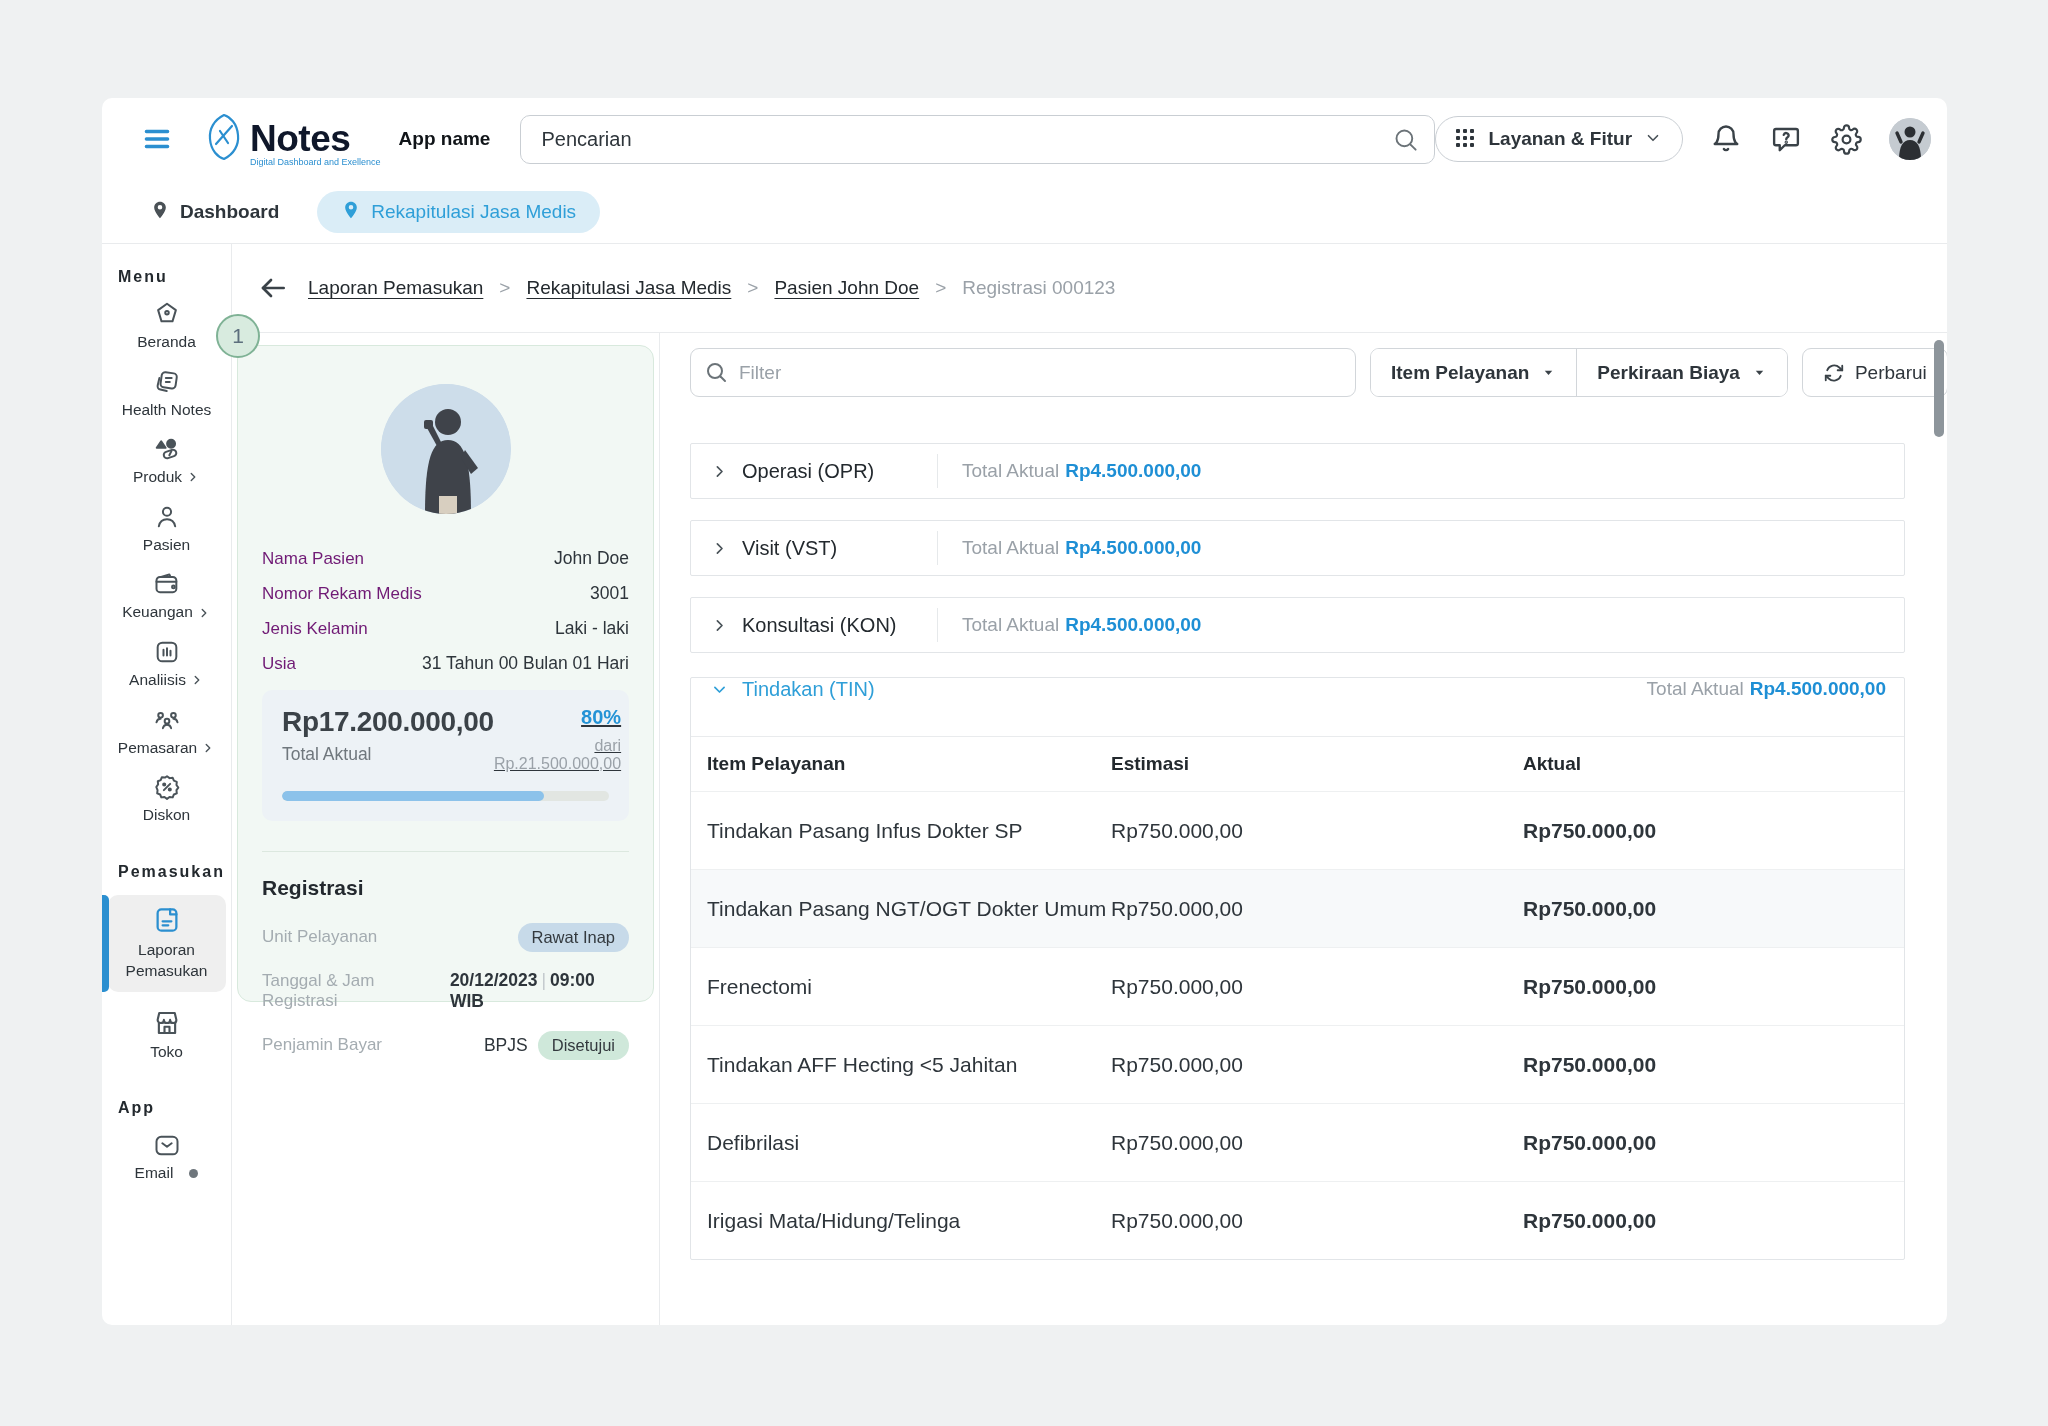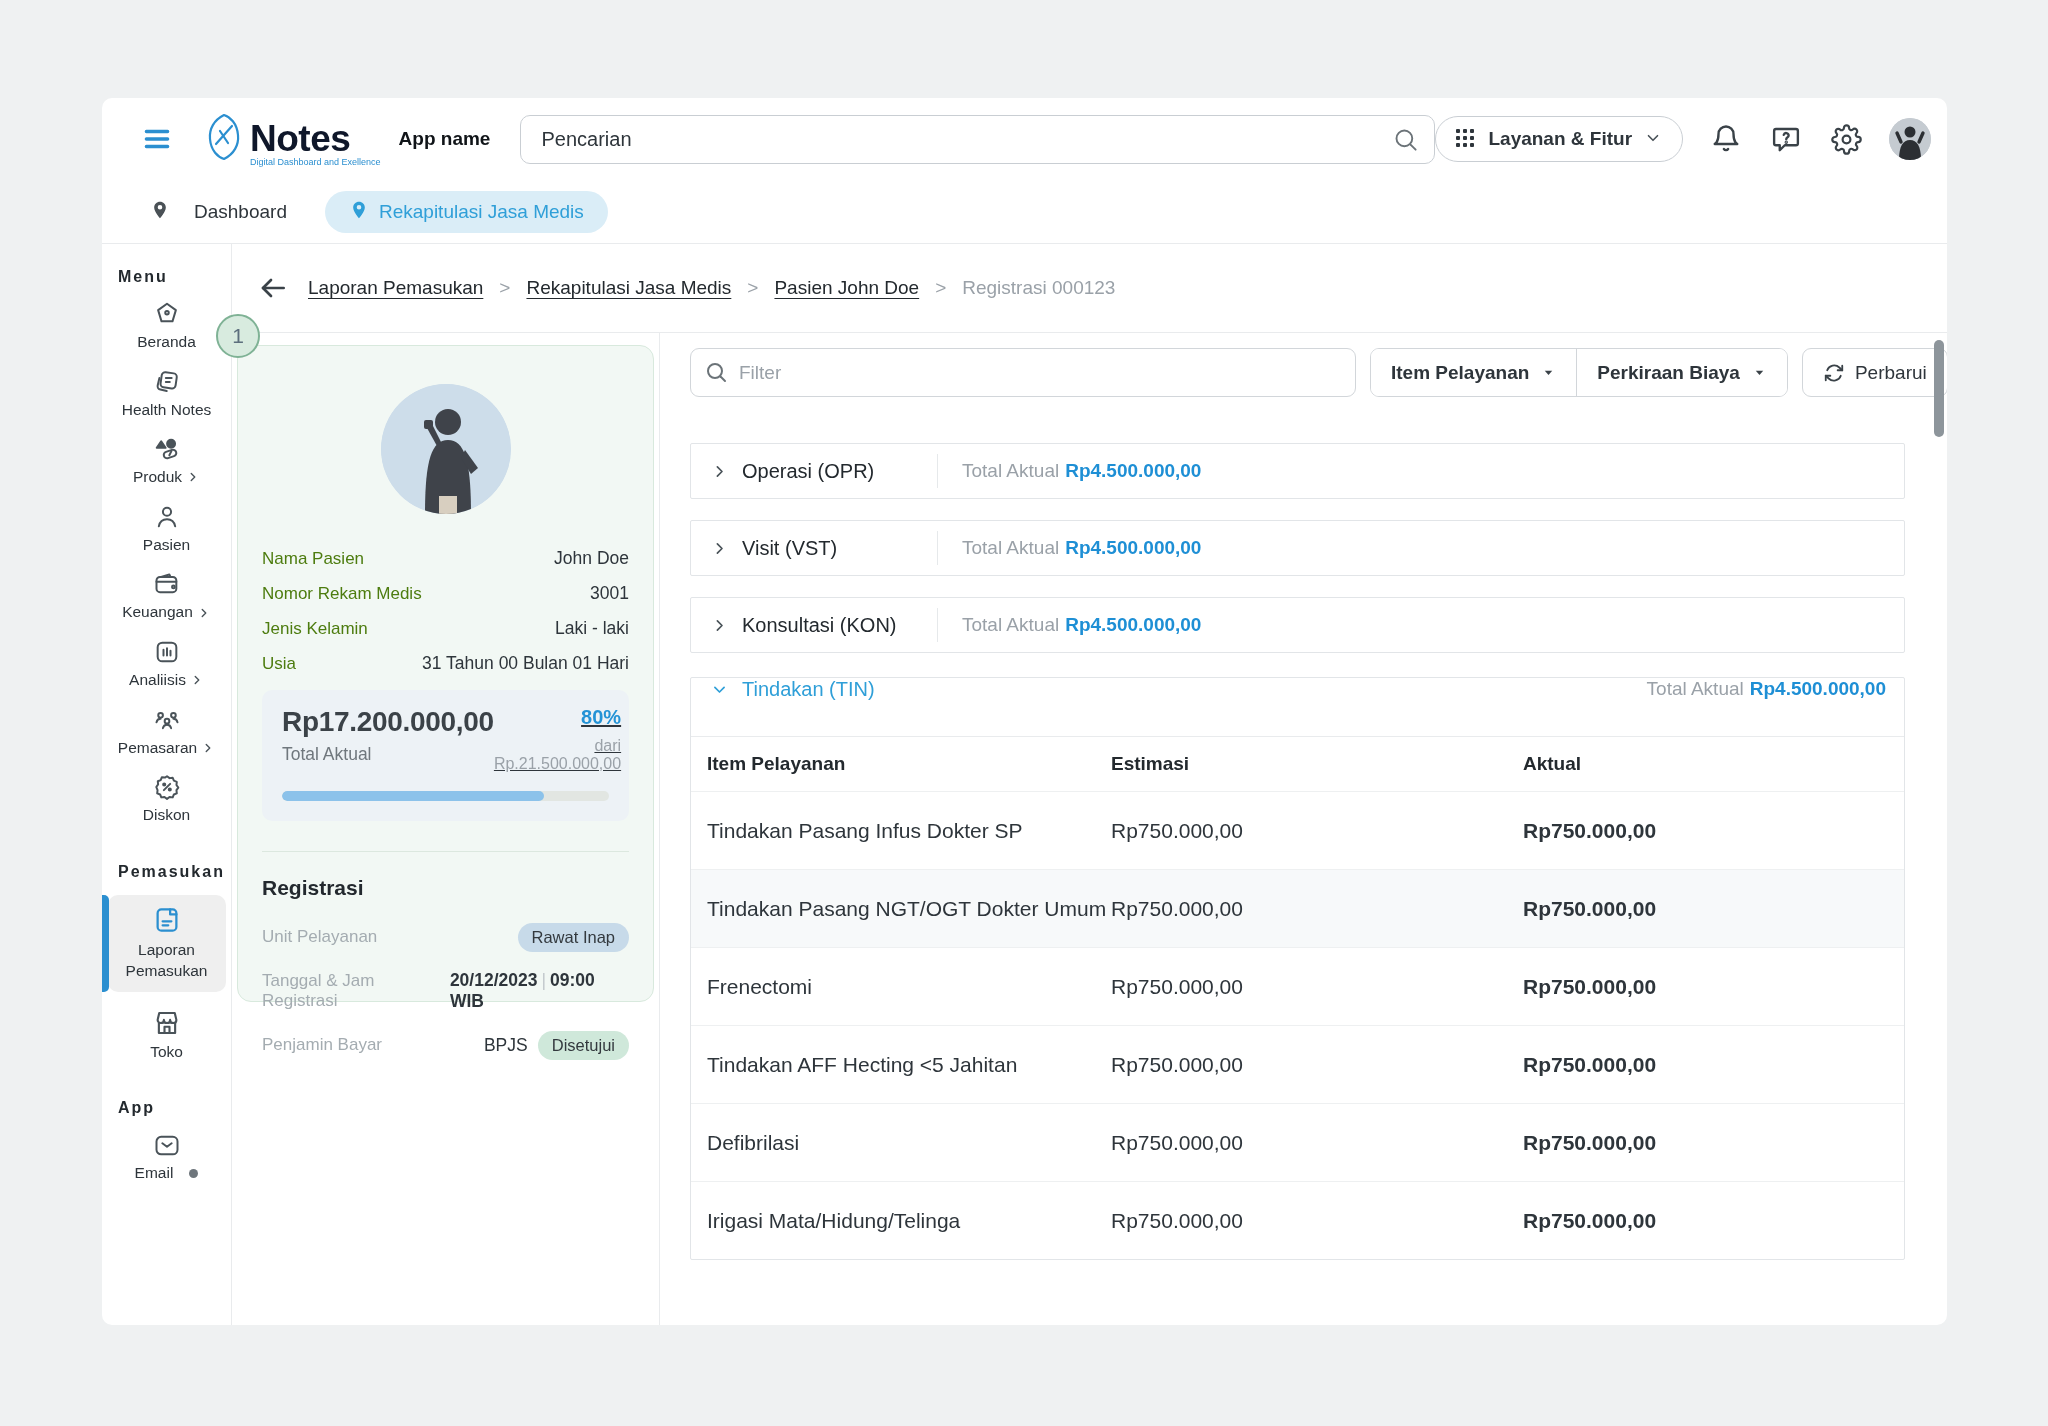--- a/index.html
+++ b/index.html
@@ -25,7 +25,7 @@
 
   
   .pinbar { height:64px; display:flex; align-items:center; padding:0 48px; gap:38px; border-bottom:1px solid #e9ebed; flex:none; }
-  .pin-item { display:flex; align-items:center; gap:24px; cursor:pointer; }
+  .pin-item { display:flex; align-items:center; gap:10px; cursor:pointer;font-weight:bold; }
   .pin-item .txt { font-size:19px; color:#2e353b; }
   .pin-chip { display:flex; align-items:center; gap:10px; height:42px; padding:0 24px; background:#daedf7; border-radius:999px; cursor:pointer; }
   .pin-chip .txt { font-size:19px; color:#2f9fd8; }

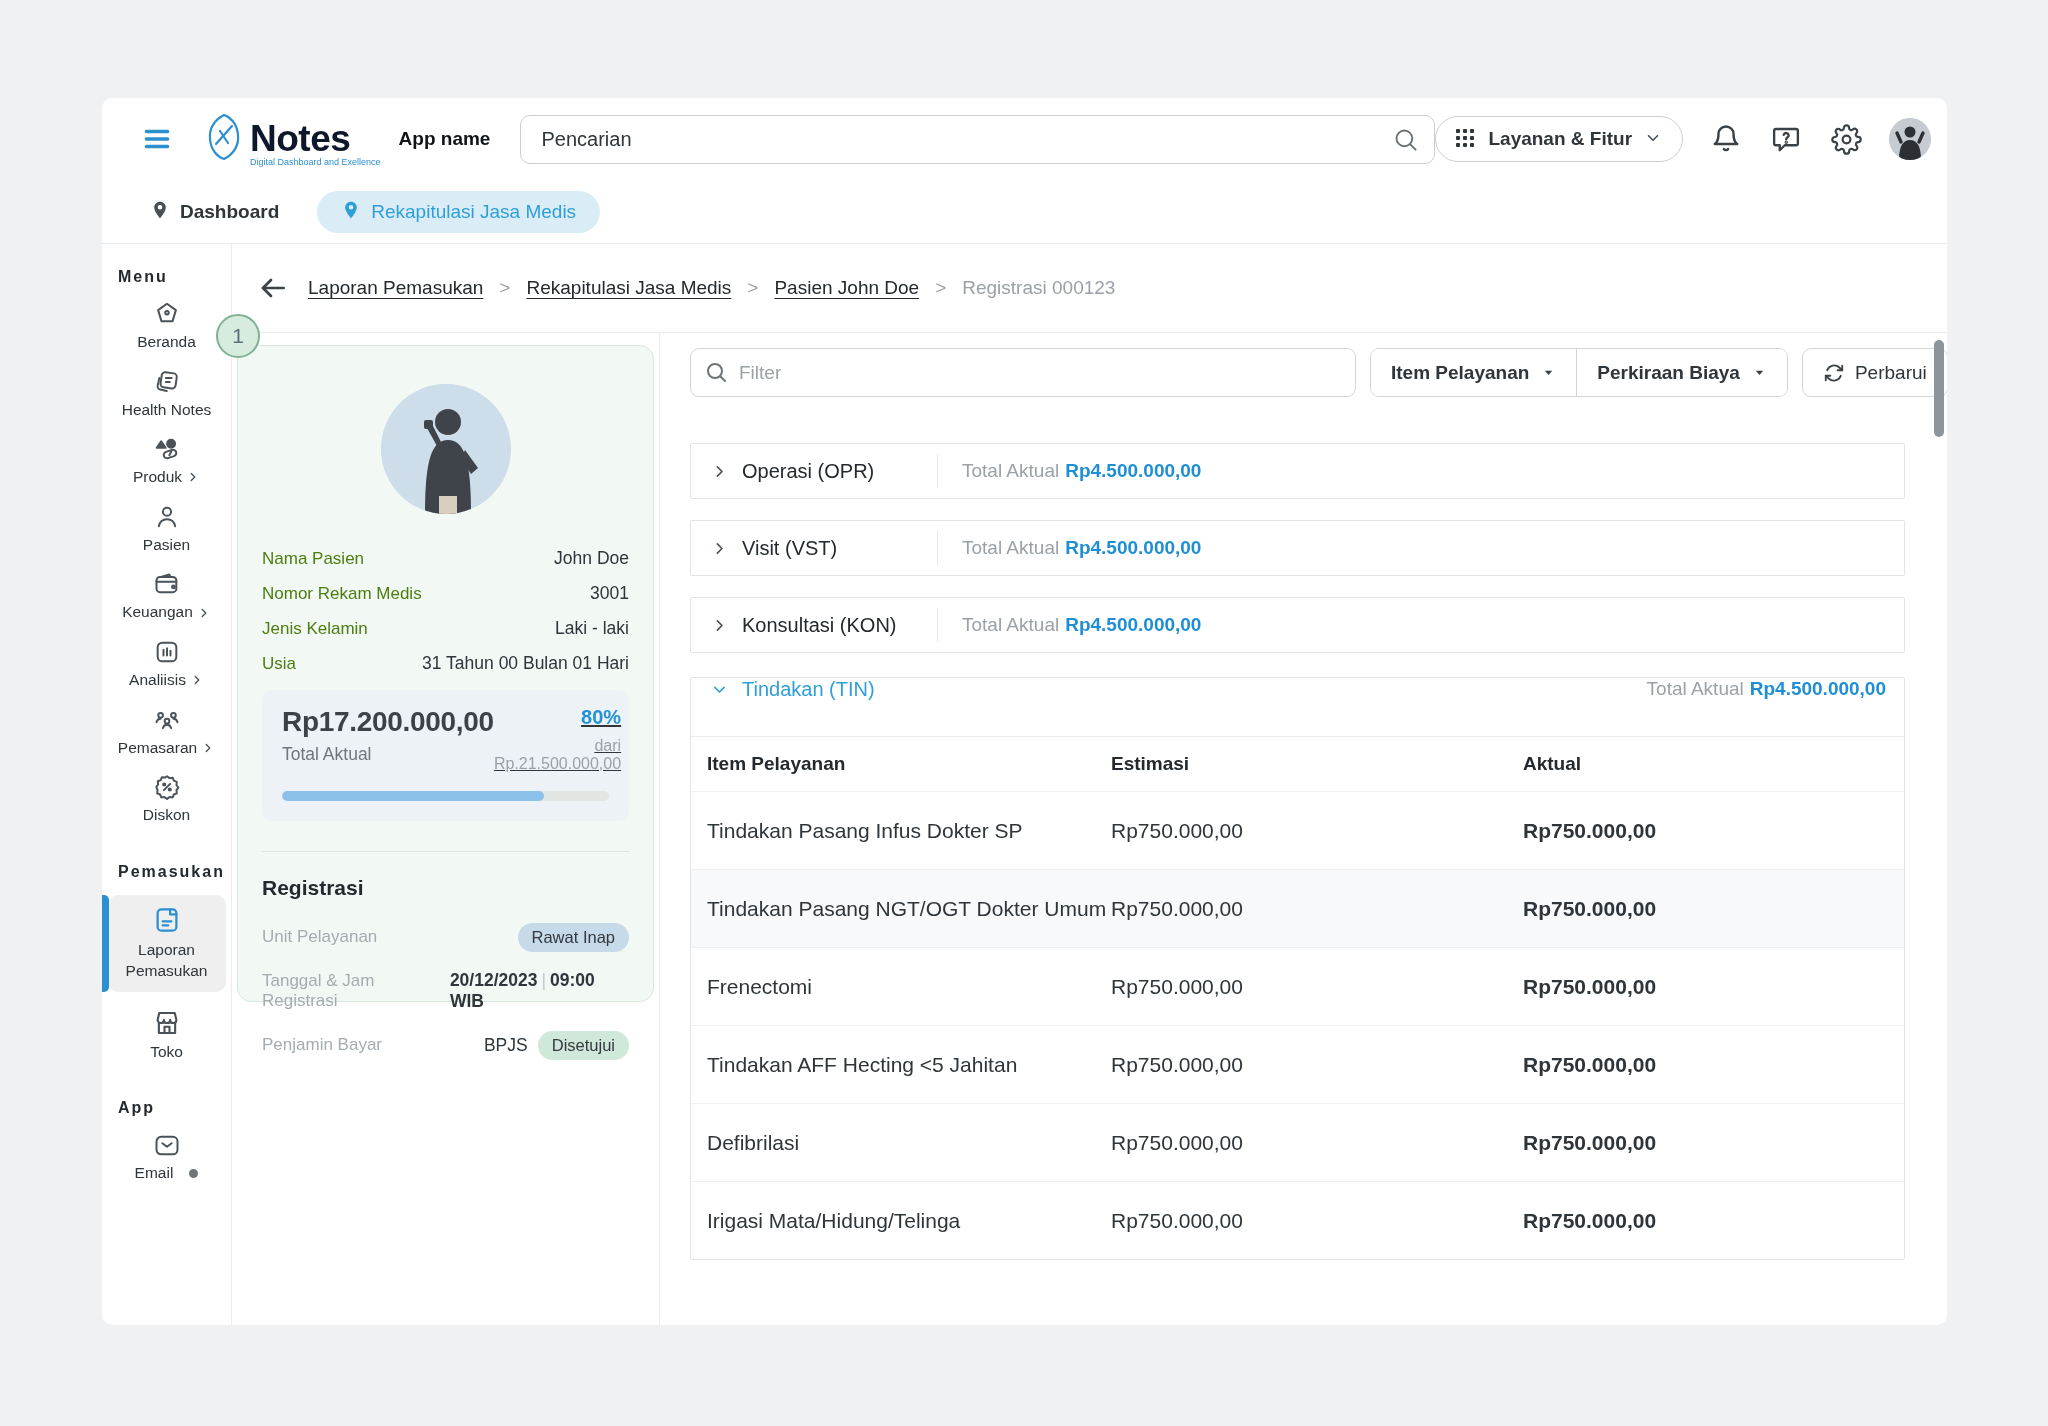--- a/index.html
+++ b/index.html
@@ -62,7 +62,7 @@
   .patient-card { margin:12px 5px 0 5px; height:657px; background:#f2f8f4; border:1px solid #d8e9dd; border-radius:14px; padding:24px 24px 0; }
   .photo { width:130px; height:130px; border-radius:50%; background:#cdddea; margin:14px auto 34px; overflow:hidden; }
   .pfield { display:flex; justify-content:space-between; align-items:baseline; margin-bottom:14px; }
-  .pfield .lb { font-size:17px; color:#4d7c0f; }
+  .pfield .lb { font-size:17px; color:#701a75; }
   .pfield .vl { font-size:17.5px; color:#2e353b; }
   .summary-card { background:#edf2f6; border-radius:10px; padding:16px 20px 20px; margin-top:16px; }
   .summary-top { display:flex; justify-content:space-between; }

